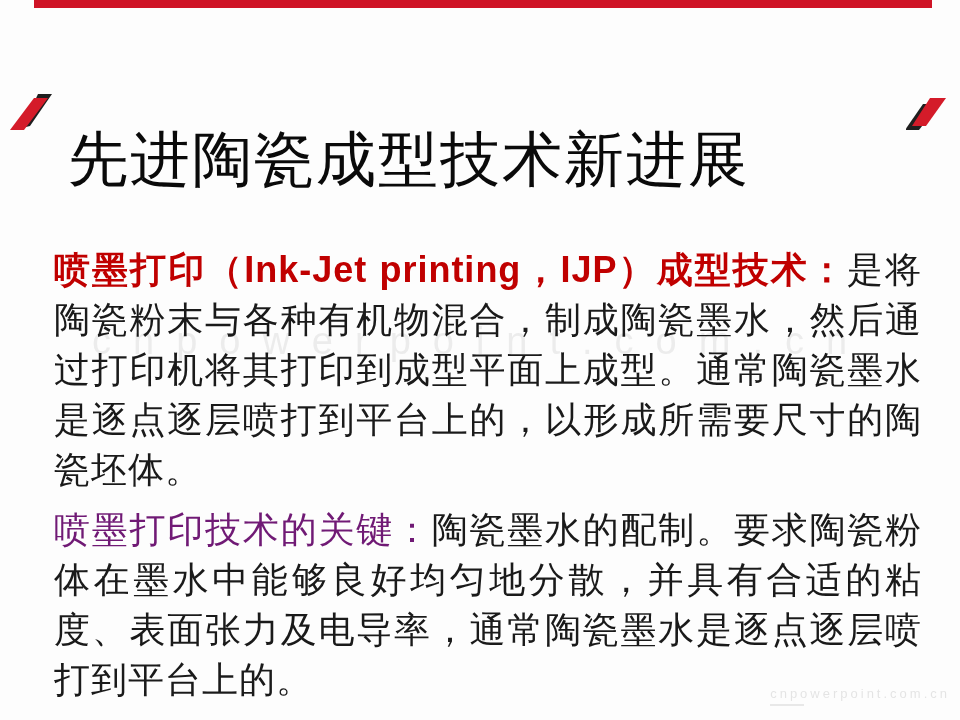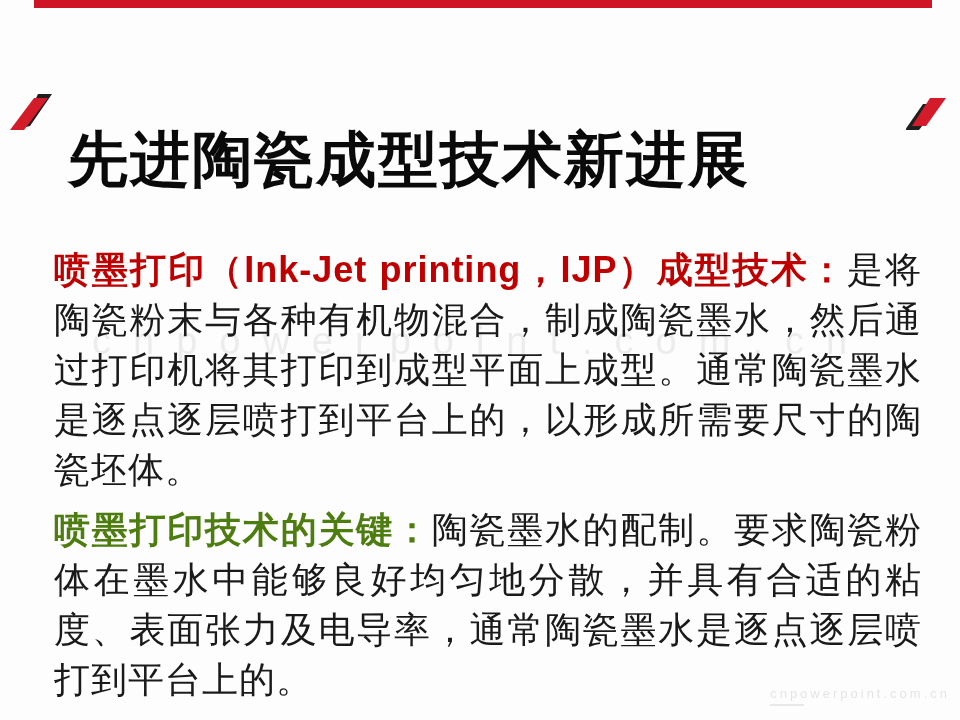--- a/index.html
+++ b/index.html
@@ -31,7 +31,7 @@
     margin: 0;
     font-size: 60px;
     line-height: 68px;
-    font-weight: bold;
+    font-weight: normal;
     letter-spacing: 2px;
     color: #0a0a0a;
     white-space: nowrap;

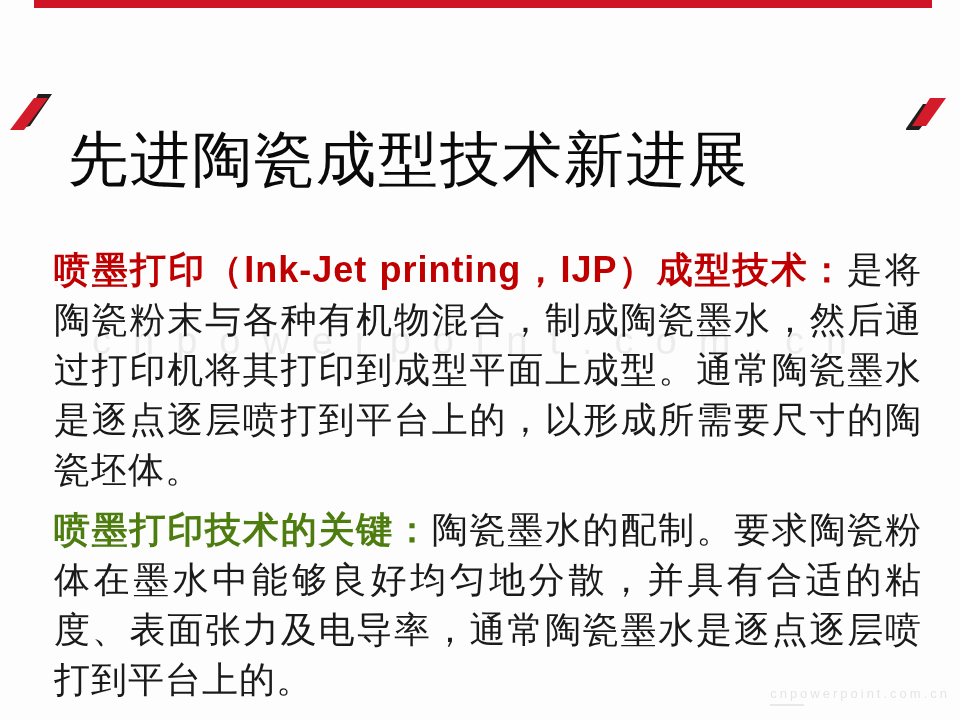--- a/index.html
+++ b/index.html
@@ -51,7 +51,7 @@
   .para-1 { top: 237px; }
   .para-2 { top: 497px; }
   .highlight-red { font-weight: bold; }
-  .lead-bold { font-weight: bold; color: #4d7c0f; }
+  .lead-bold { font-weight: normal; color: #701a75; }
   .watermark-center {
     position: absolute;
     left: 92px;

